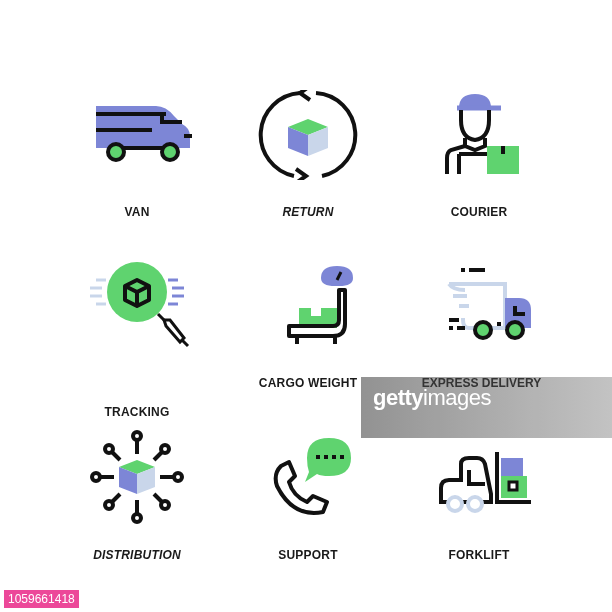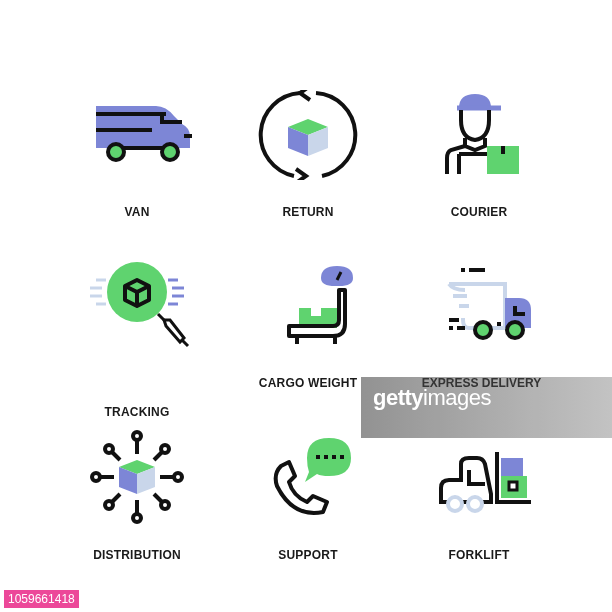--- a/index.html
+++ b/index.html
@@ -47,7 +47,7 @@
       <polygon points="50,45 70,37 70,58 50,66" fill="#c9d6ea"></polygon>
     </svg>
   </div>
-  <div class="label" style="top:115px;">RETURN</div>
+  <div class="label" style="top:115px;font-style:italic;">RETURN</div>
 </div>
 
 <div class="cell" style="left:394px; top:90px;">

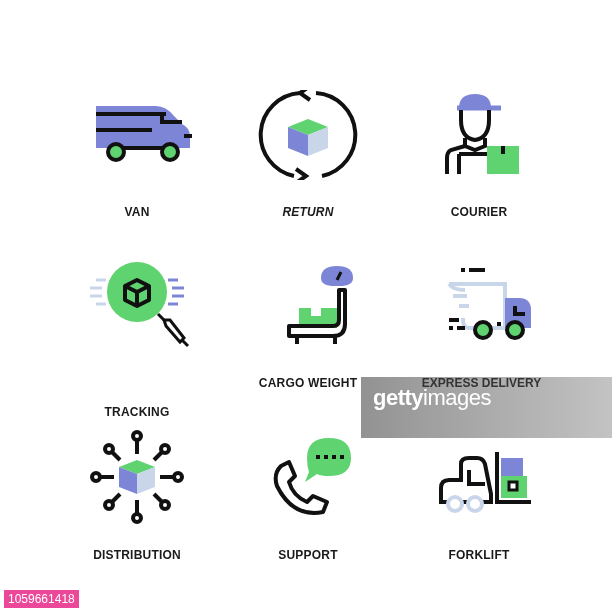--- a/index.html
+++ b/index.html
@@ -156,7 +156,7 @@
       <polygon points="55,44 73,37 73,57 55,64" fill="#c9d6ea"></polygon>
     </svg>
   </div>
-  <div class="label" style="top:118px;">DISTRIBUTION</div>
+  <div class="label" style="top:118px;font-style:italic;">DISTRIBUTION</div>
 </div>
 
 <div class="cell" style="left:223px; top:430px;">

